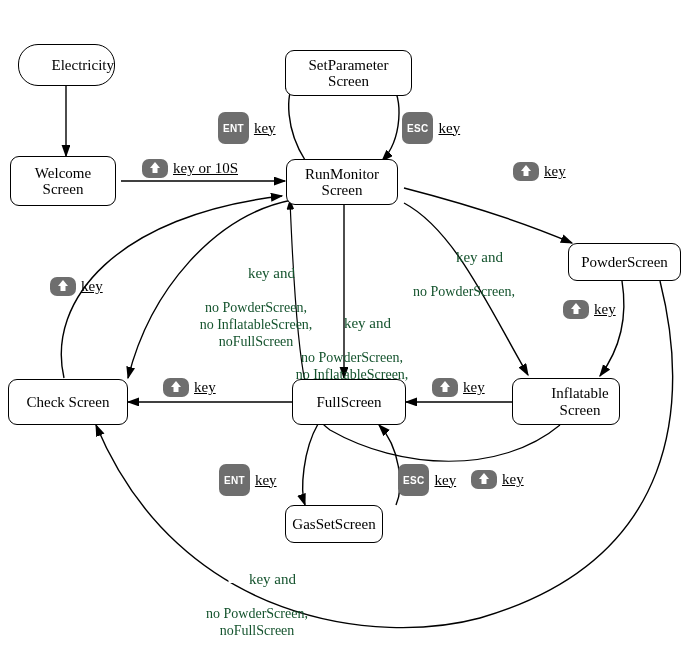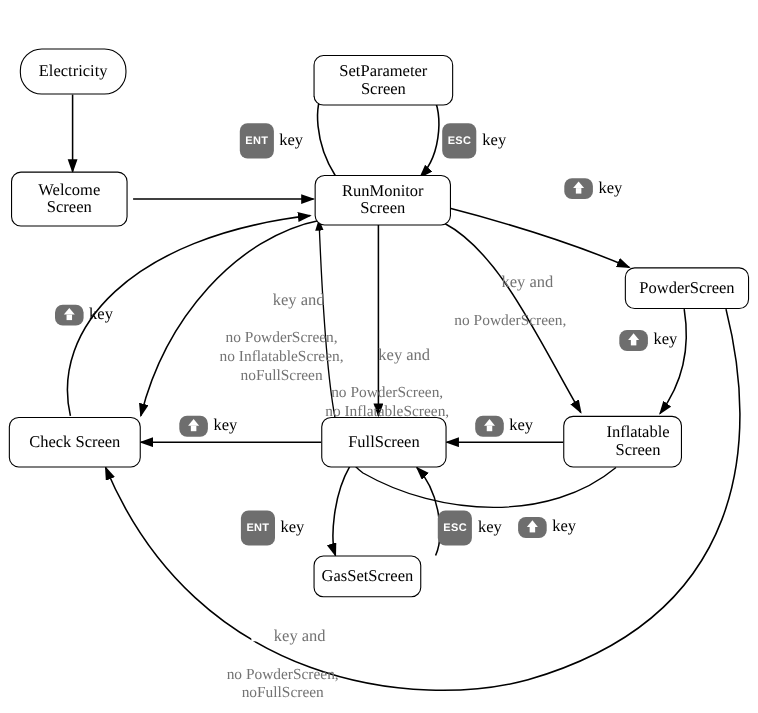--- a/index.html
+++ b/index.html
@@ -41,6 +41,7 @@
   }
   .node.rounded-pill {
     border-radius: 20px;
+    justify-content: flex-end;
   }
 
   .keytag {

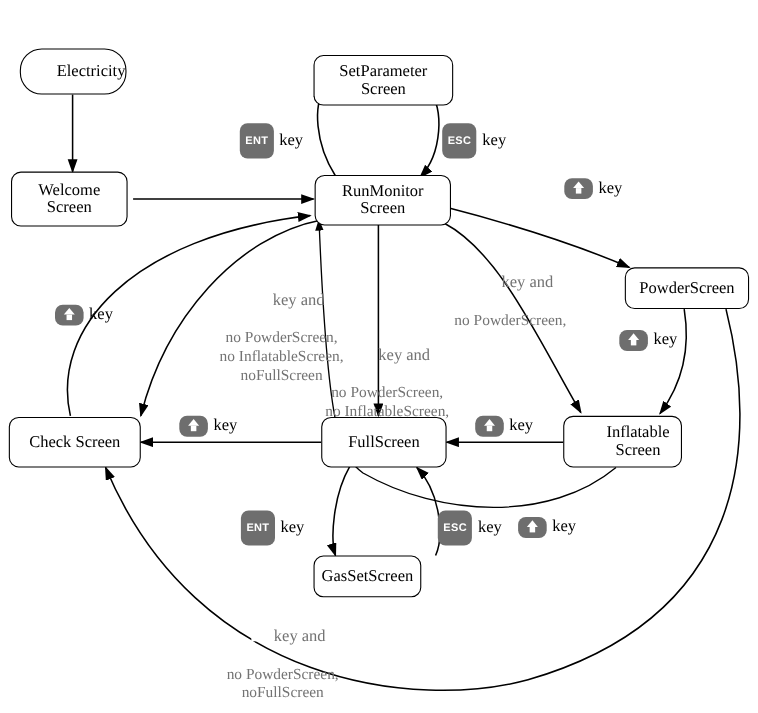--- a/index.html
+++ b/index.html
@@ -99,7 +99,7 @@
     height: 5px;
     background: #ffffff;
   }
-  .tagtext { display: inline-block; }
+  .tagtext { display: inline-block; text-decoration: underline; }
   .multiline-tag {
     position: absolute;
     font-family: "Liberation Serif", serif;

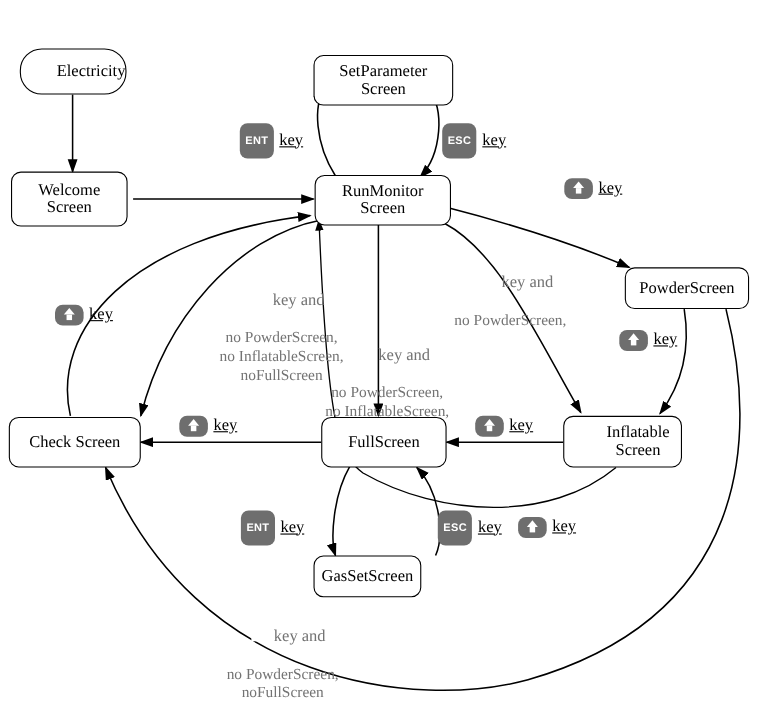--- a/index.html
+++ b/index.html
@@ -213,6 +213,10 @@
     <span class="tagtext">key</span>
   </div>
 
+  <div class="keytag" style="left:142px; top:159px;">
+    <span class="badge up-badge"></span>
+    <span class="tagtext">key or 10S</span>
+  </div>
 
   <div class="keytag" style="left:513px; top:162px;">
     <span class="badge up-badge"></span>

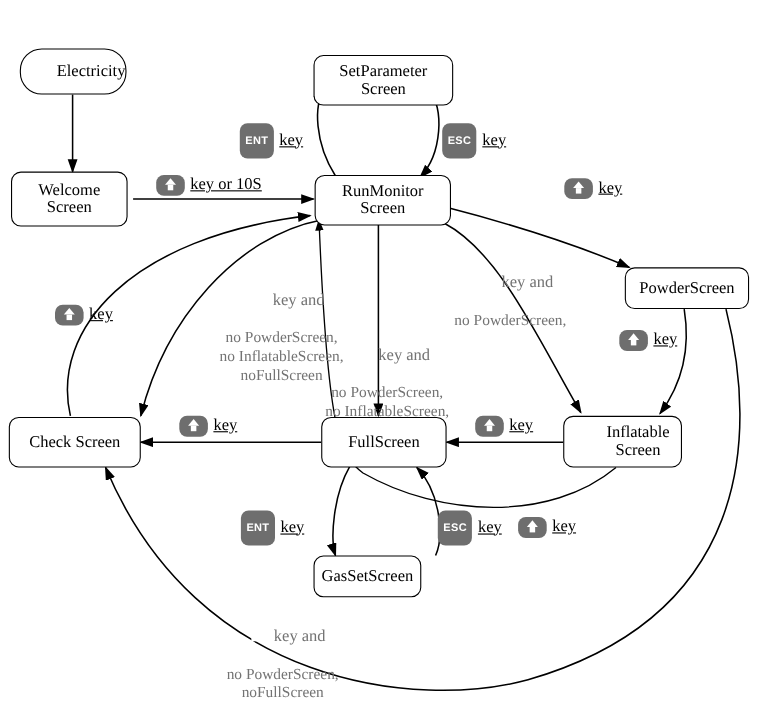--- a/index.html
+++ b/index.html
@@ -177,7 +177,7 @@
 Screen</span>
   </div>
 
-  <div class="node" style="left:286px; top:159px; width:124px; height:46px;">
+  <div class="node" style="left:286px; top:159px; width:112px; height:46px;">
     <span>RunMonitor
 Screen</span>
   </div>

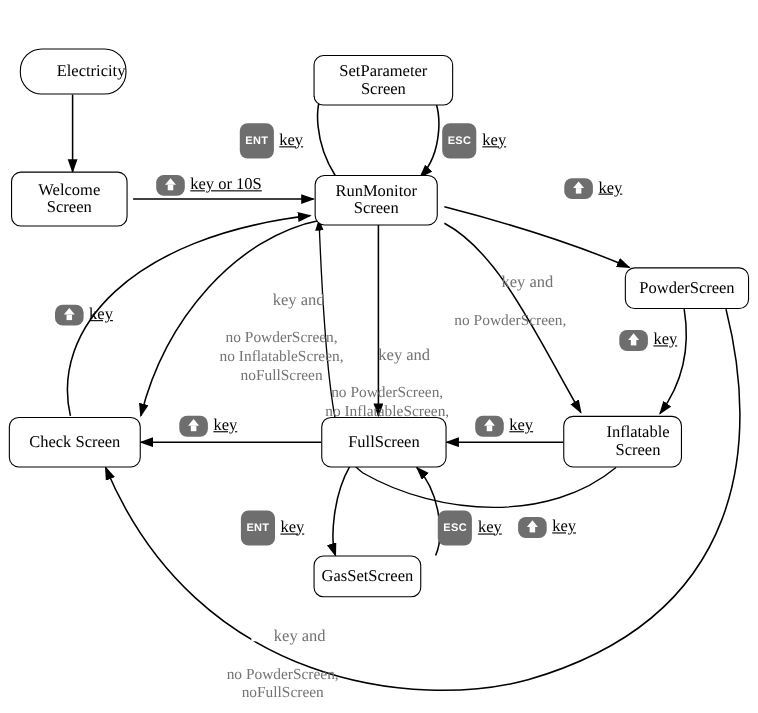--- a/index.html
+++ b/index.html
@@ -104,7 +104,7 @@
     position: absolute;
     font-family: "Liberation Serif", serif;
     font-size: 15px;
-    color: #737373;
+    color: #14532d;
     text-align: center;
     line-height: 1.2;
     white-space: pre-line;

